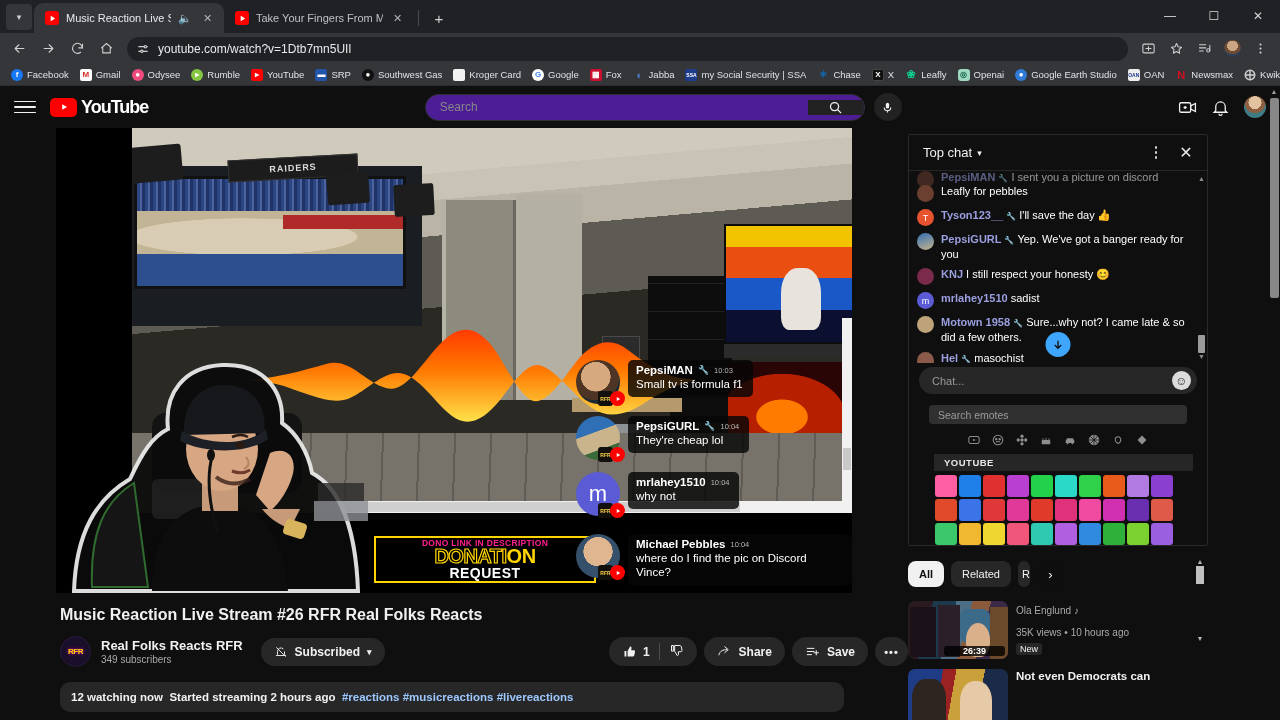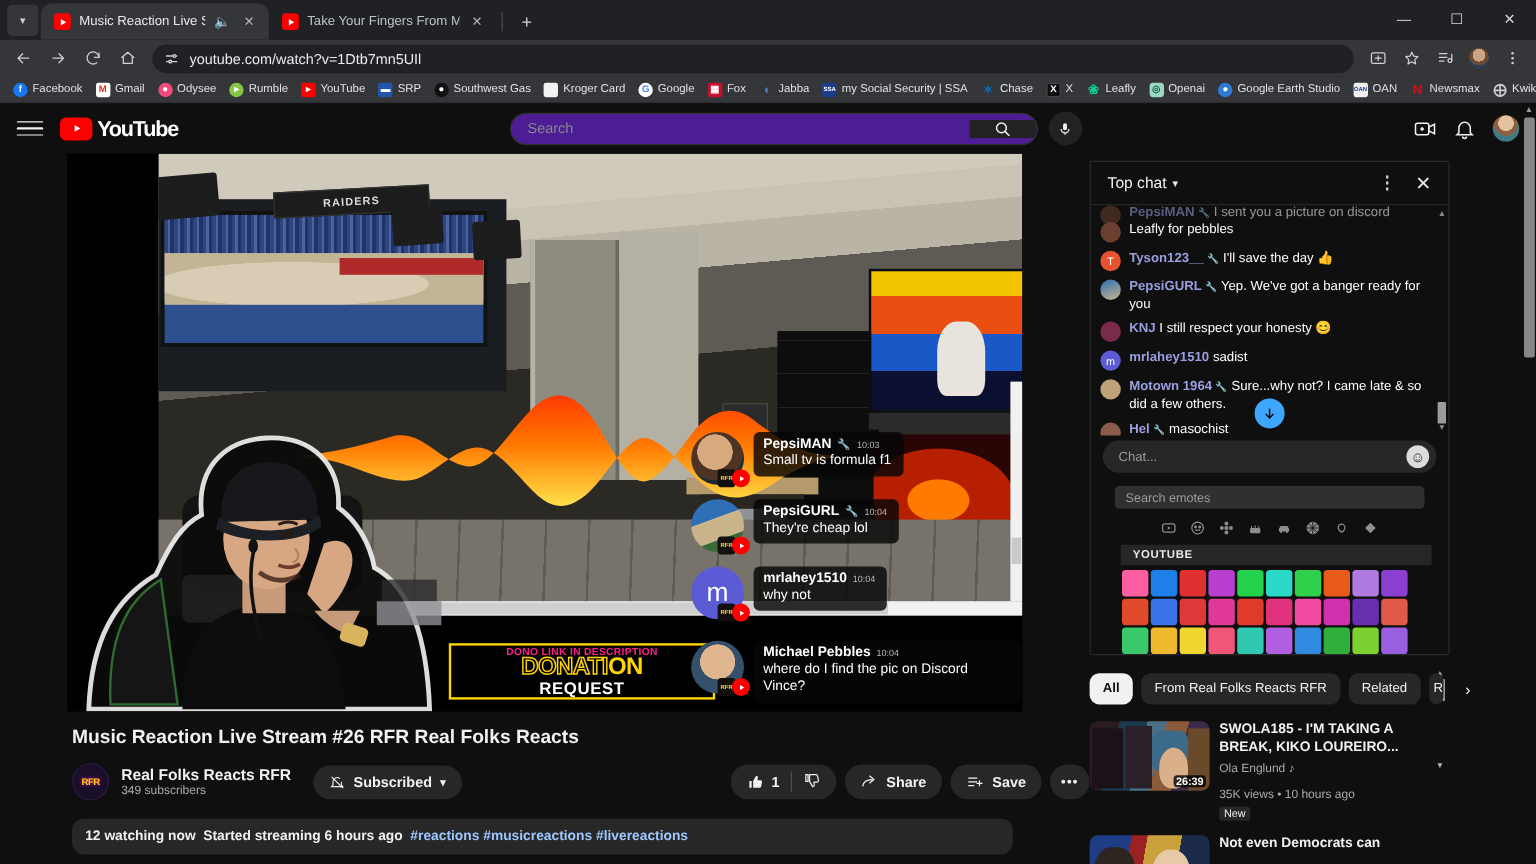--- a/index.html
+++ b/index.html
@@ -823,7 +823,7 @@
         <div class="cm">
           <span class="av" style="background:#bda27a"></span>
           <span class="body">
-            <span class="who">Motown 1964</span>
+            <span class="who">Motown 1958</span>
             <span class="wr">🔧</span>
             <span>Sure...why not? I came late &amp; so did a few others.</span>
           </span>

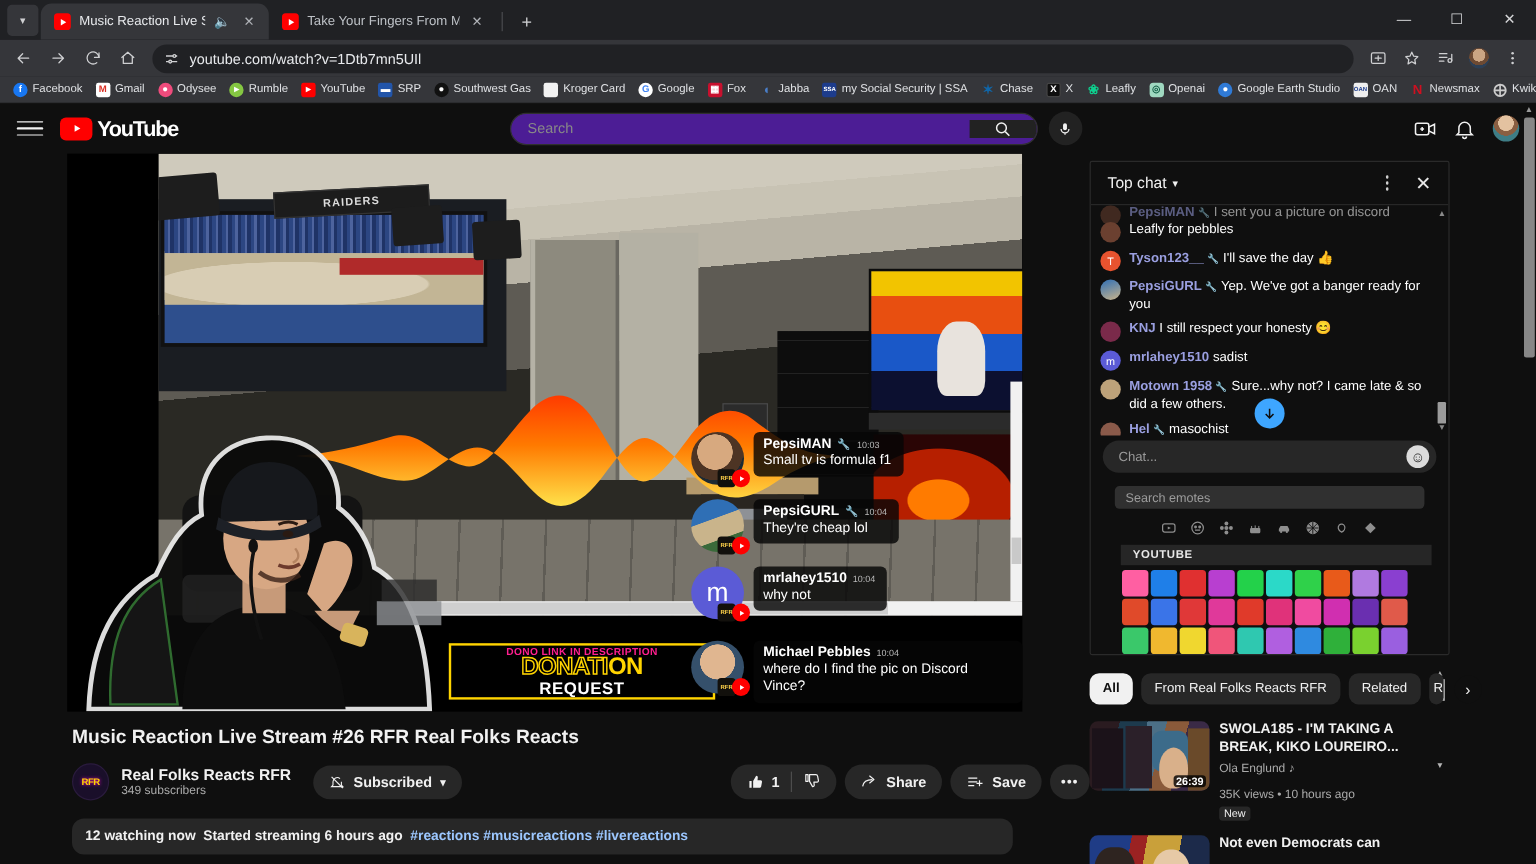--- a/index.html
+++ b/index.html
@@ -965,7 +965,6 @@
     <div class="related">
       <div class="chips">
         <div class="chip active">All</div>
-        <div class="chip">From Real Folks Reacts RFR</div>
         <div class="chip">Related</div>
         <div class="chip clip">R</div>
         <div class="chip-next">›</div>

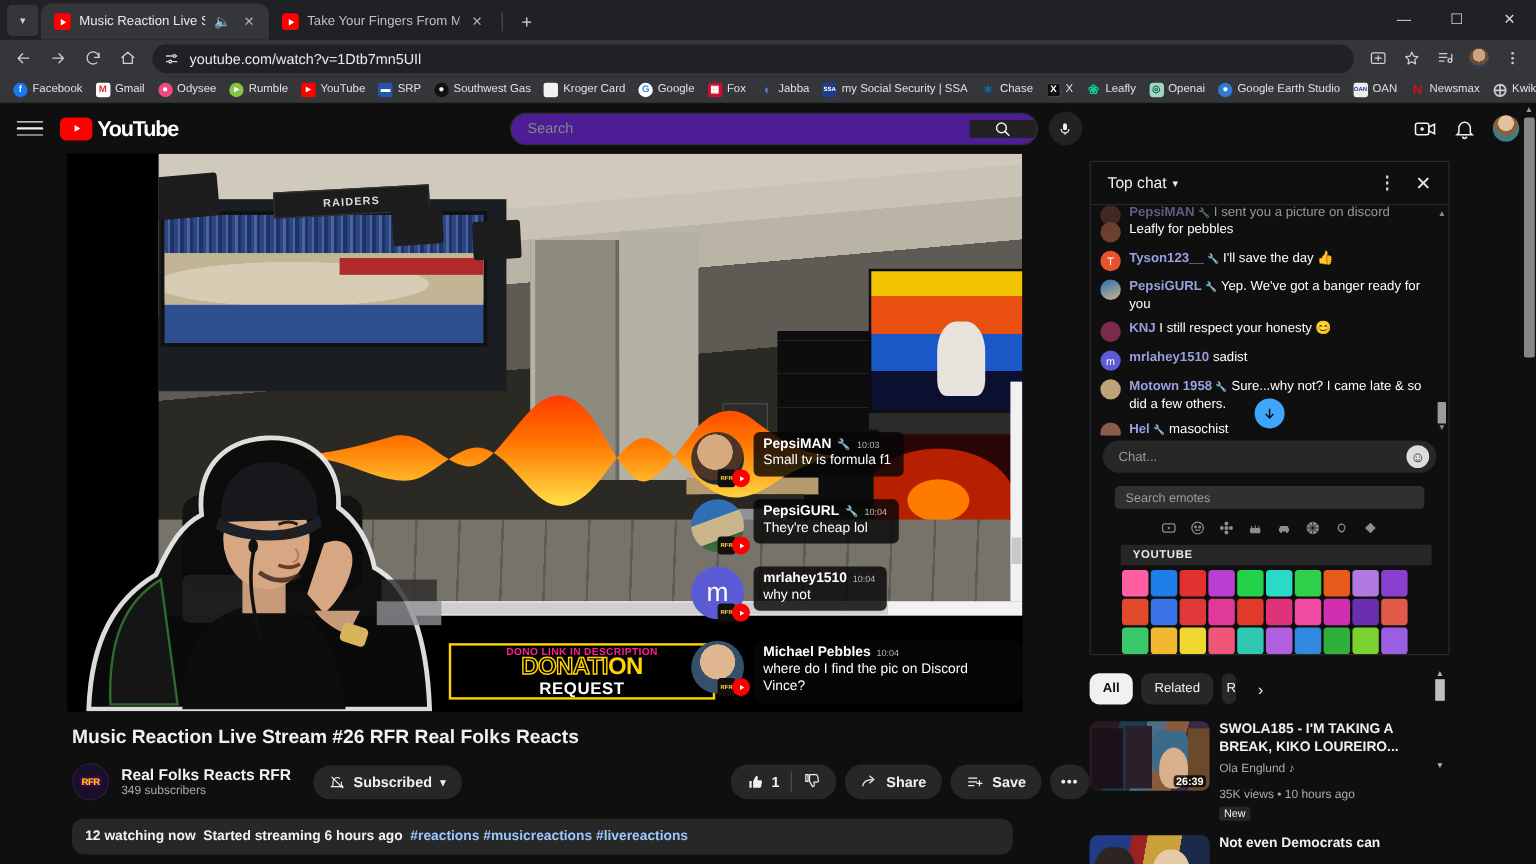--- a/index.html
+++ b/index.html
@@ -980,7 +980,6 @@
           <div class="dur">26:39</div>
         </div>
         <div class="rinfo">
-          <div class="rtitle">SWOLA185 - I'M TAKING A BREAK, KIKO LOUREIRO...</div>
           <div class="rchan">
             <span>Ola Englund</span>
             <span>♪</span>

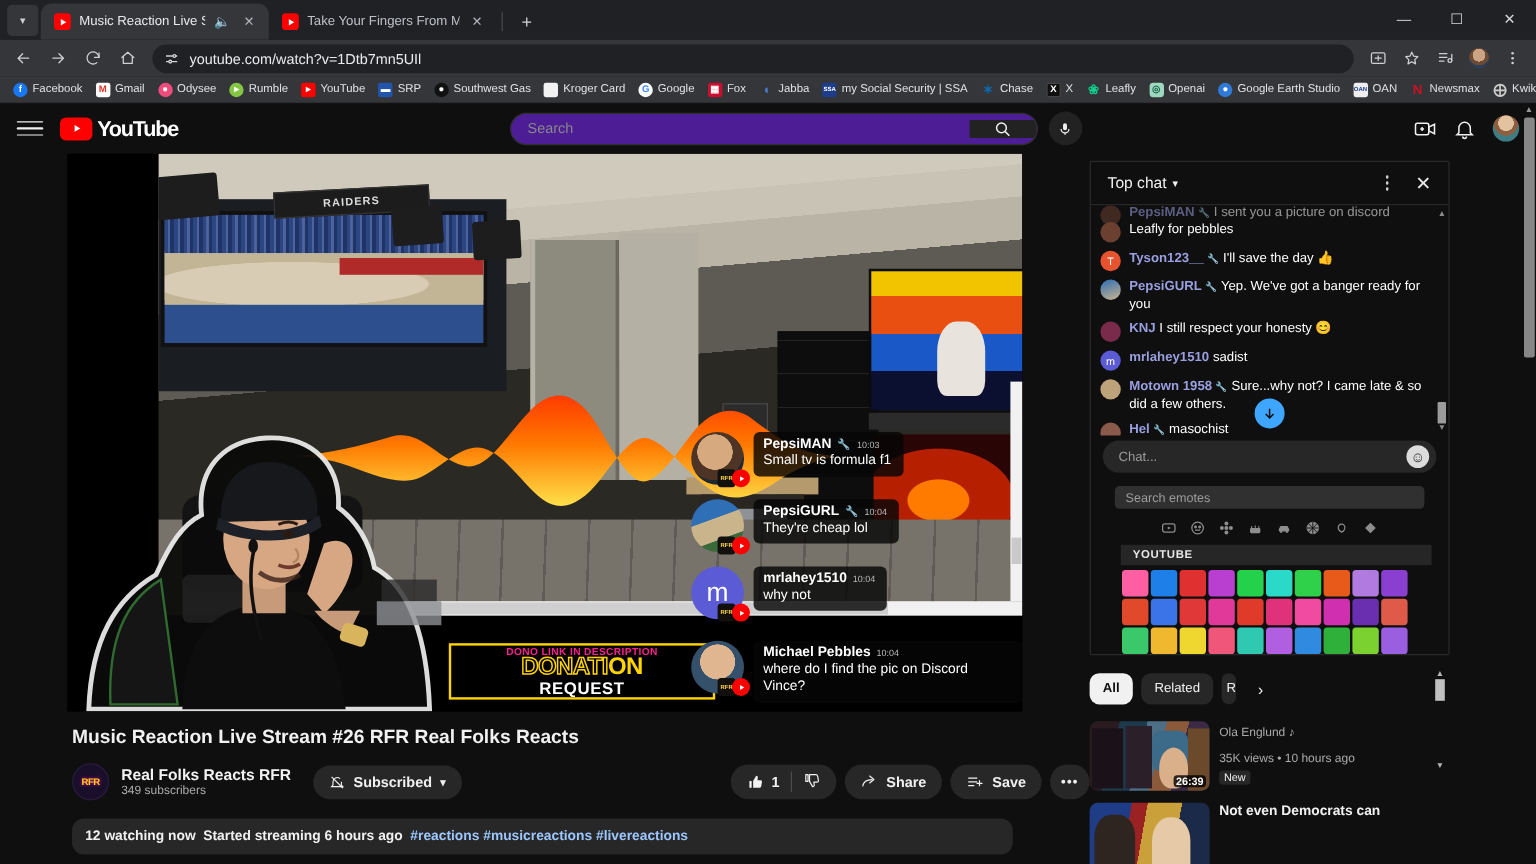--- a/index.html
+++ b/index.html
@@ -257,7 +257,7 @@
   .rvideo { display:flex; gap:8px; margin-top:14px; }
   .rthumb { width:100px; height:58px; border-radius:7px; flex:none; position:relative; overflow:hidden;}
   .rthumb .dur { position:absolute; right:3px; bottom:3px; background:rgba(0,0,0,.8); color:#fff;
-     font-size:9px; font-weight:bold; padding:0 2px; border-radius:3px;}
+     font-size:9px; font-weight:bold; padding:0 19px; border-radius:3px;}
   .rinfo { flex:1; min-width:0;}
   .rtitle { color:#f1f1f1; font-size:11.5px; font-weight:bold; line-height:1.3;
      display:-webkit-box; -webkit-line-clamp:2; -webkit-box-orient:vertical; overflow:hidden;}

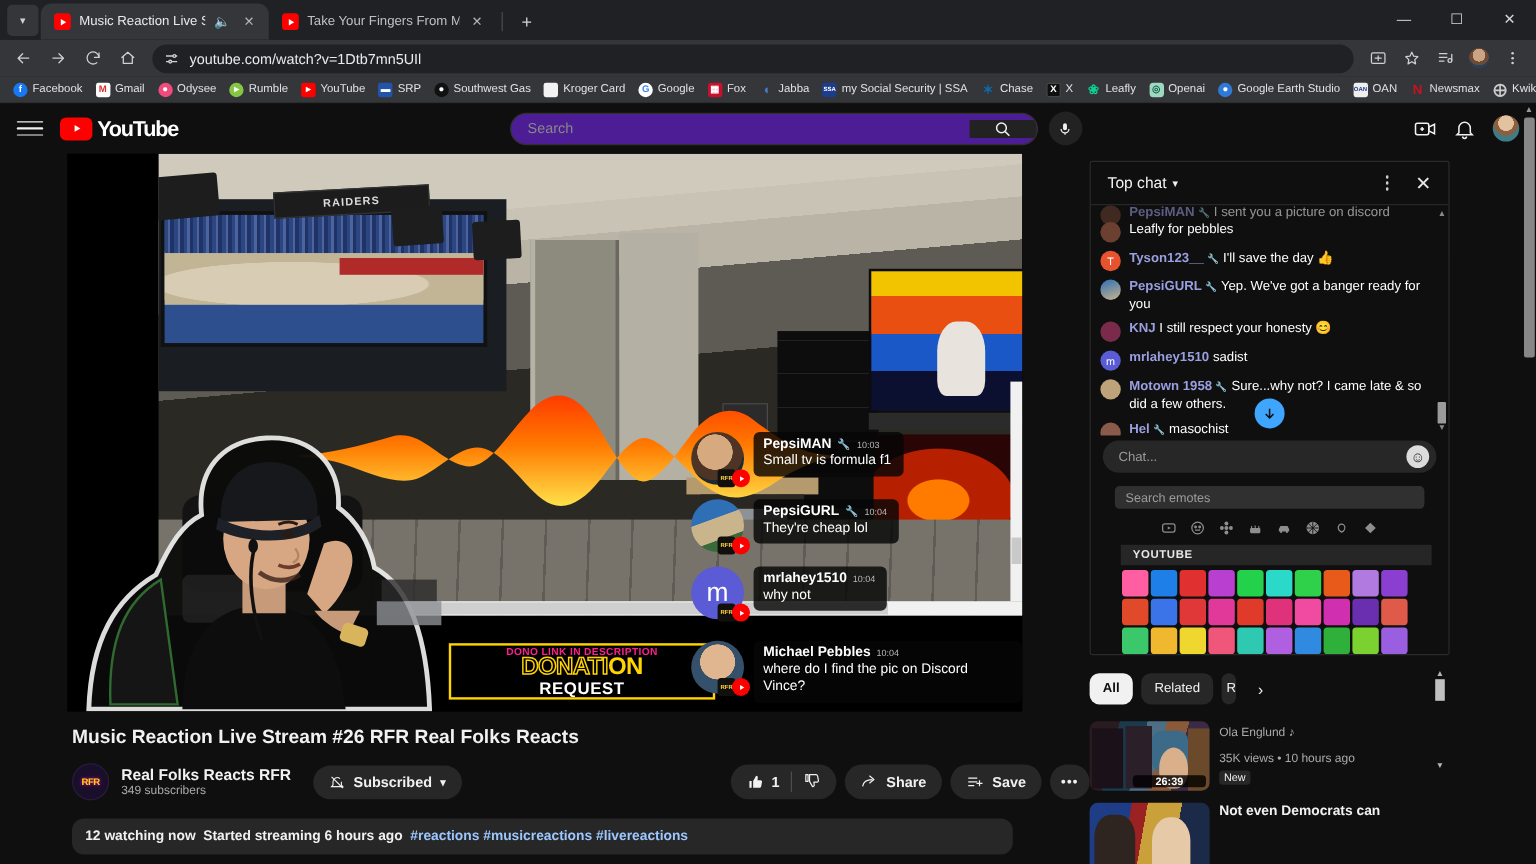--- a/index.html
+++ b/index.html
@@ -748,7 +748,7 @@
         <div class="desc">
           <div class="line1">
             <span>12 watching now</span>&nbsp;
-            <span>Started streaming 6 hours ago</span>&nbsp;
+            <span>Started streaming 2 hours ago</span>&nbsp;
             <span class="tag">#reactions</span>
             <span class="tag">#musicreactions</span>
             <span class="tag">#livereactions</span>

